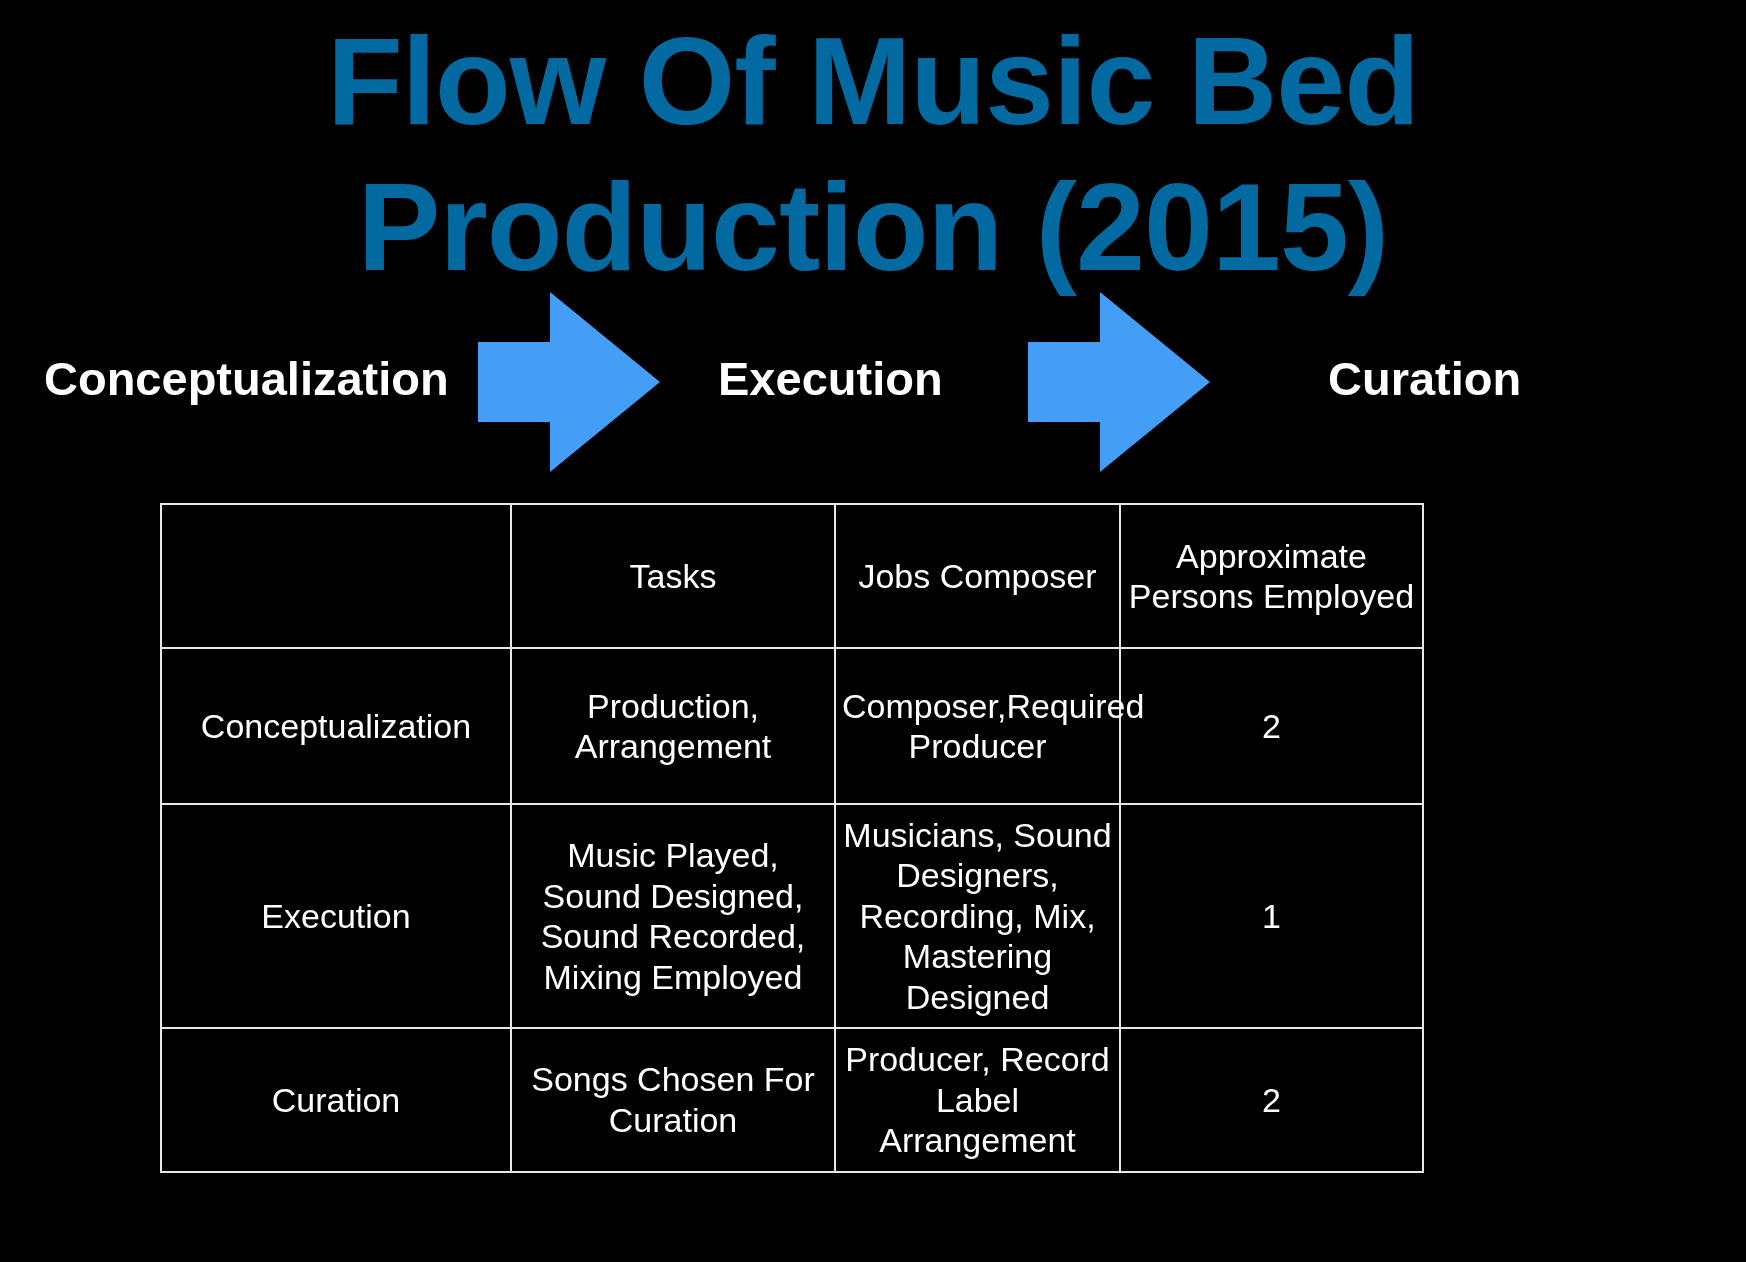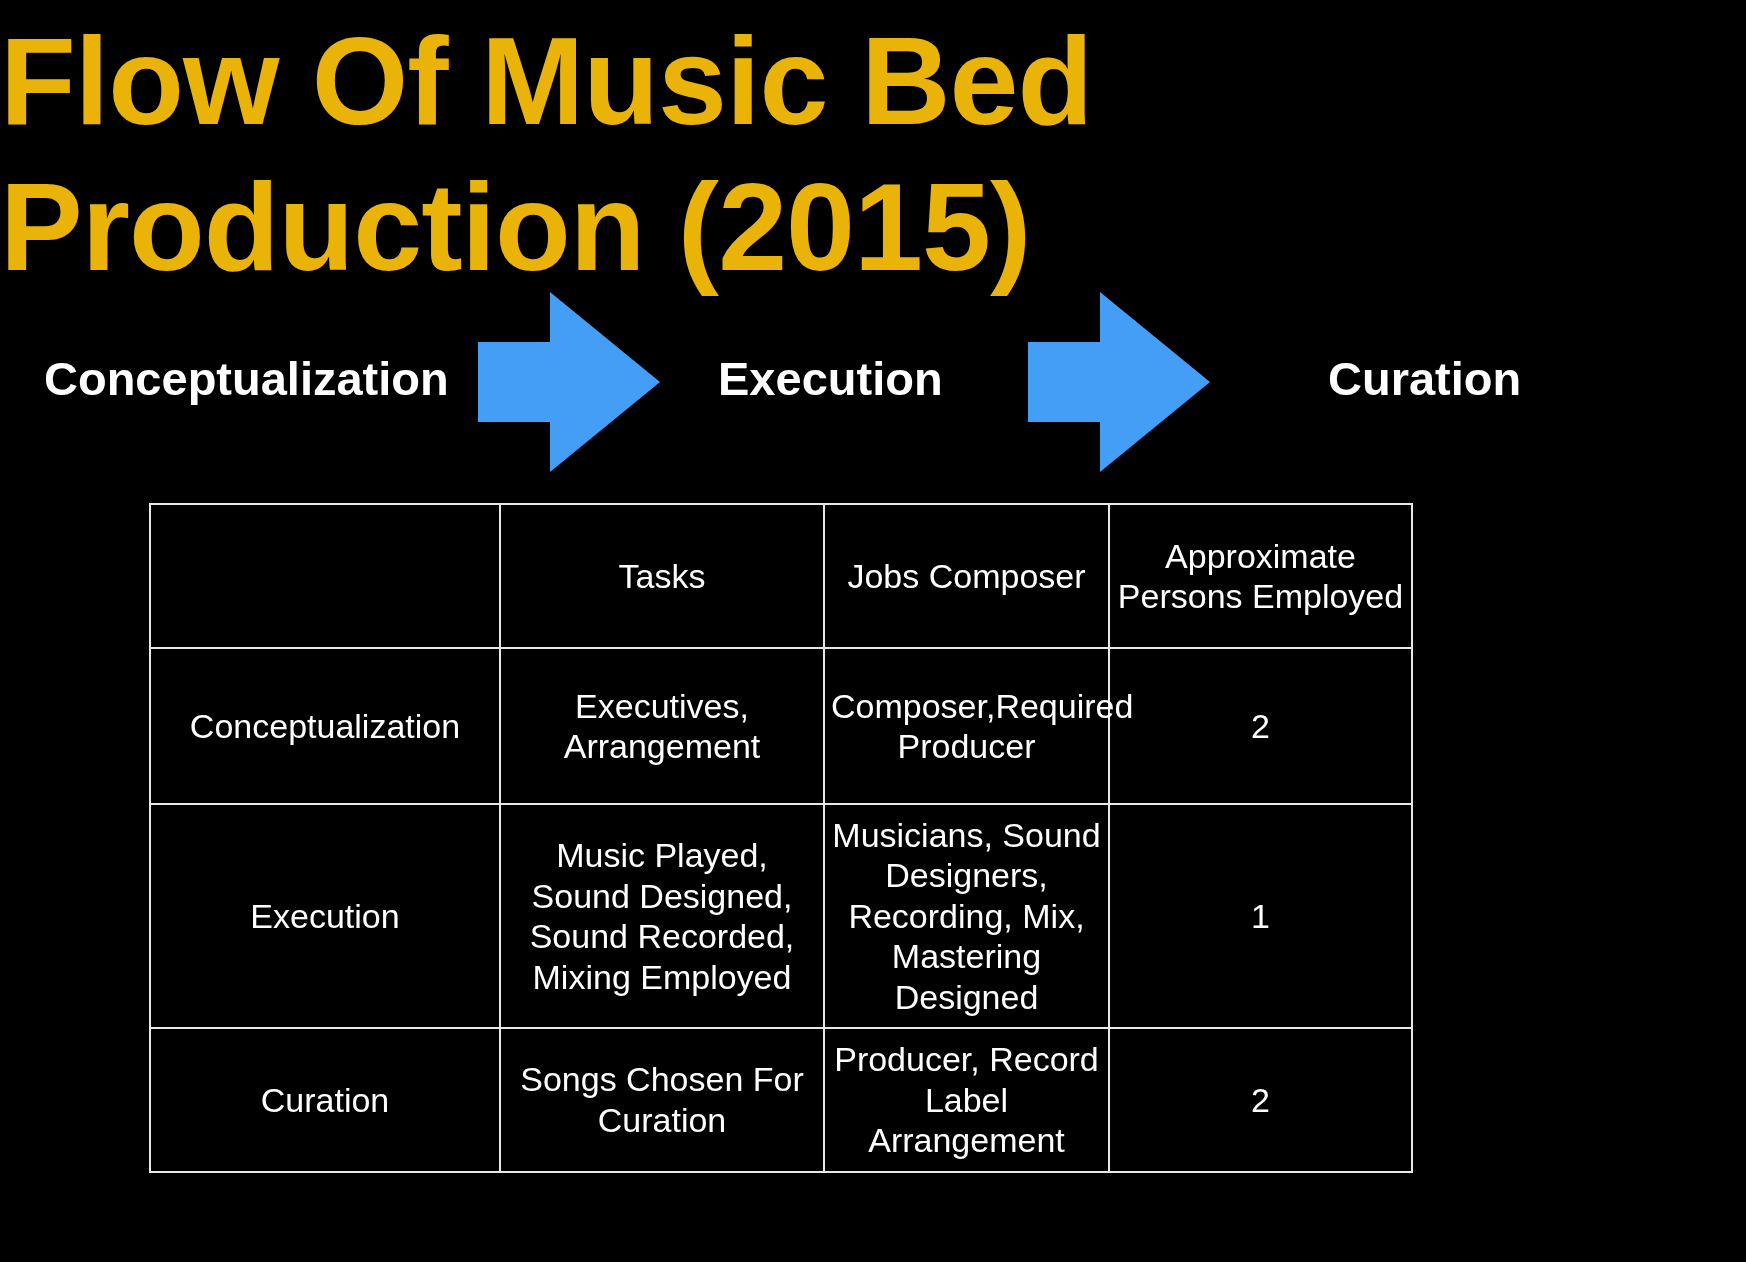--- a/index.html
+++ b/index.html
@@ -22,12 +22,12 @@
     left: 0;
     top: 8px;
     width: 1746px;
-    text-align: left;
+    text-align: center;
     font-size: 124px;
     line-height: 1.18;
     font-weight: bold;
     letter-spacing: -1px;
-    color: #eab308;
+    color: #0369a1;
     white-space: pre-line;
   }
 

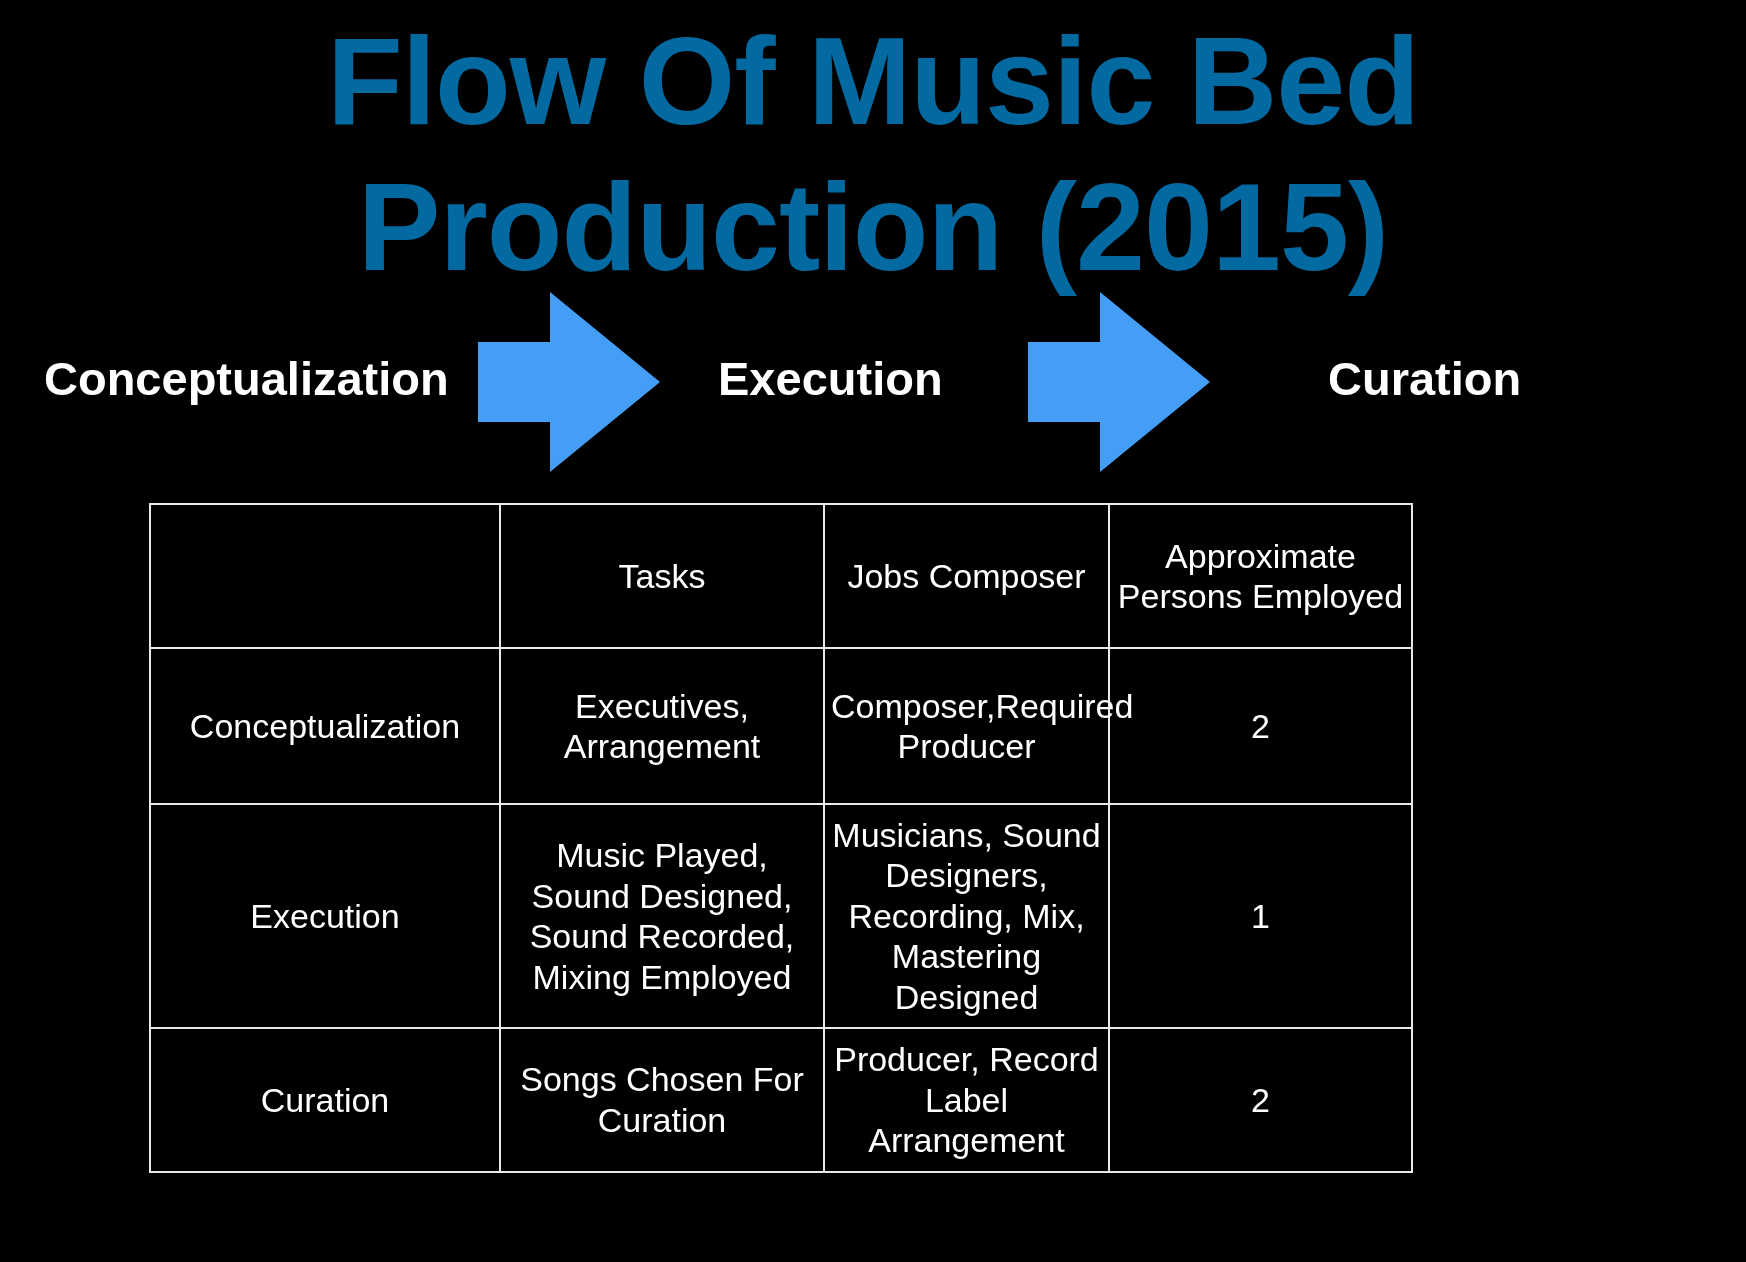--- a/index.html
+++ b/index.html
@@ -65,7 +65,7 @@
   
   .matrix-table {
     position: absolute;
-    left: 149px;
+    left: 160px;
     top: 503px;
     width: 1262px;
     border-collapse: collapse;

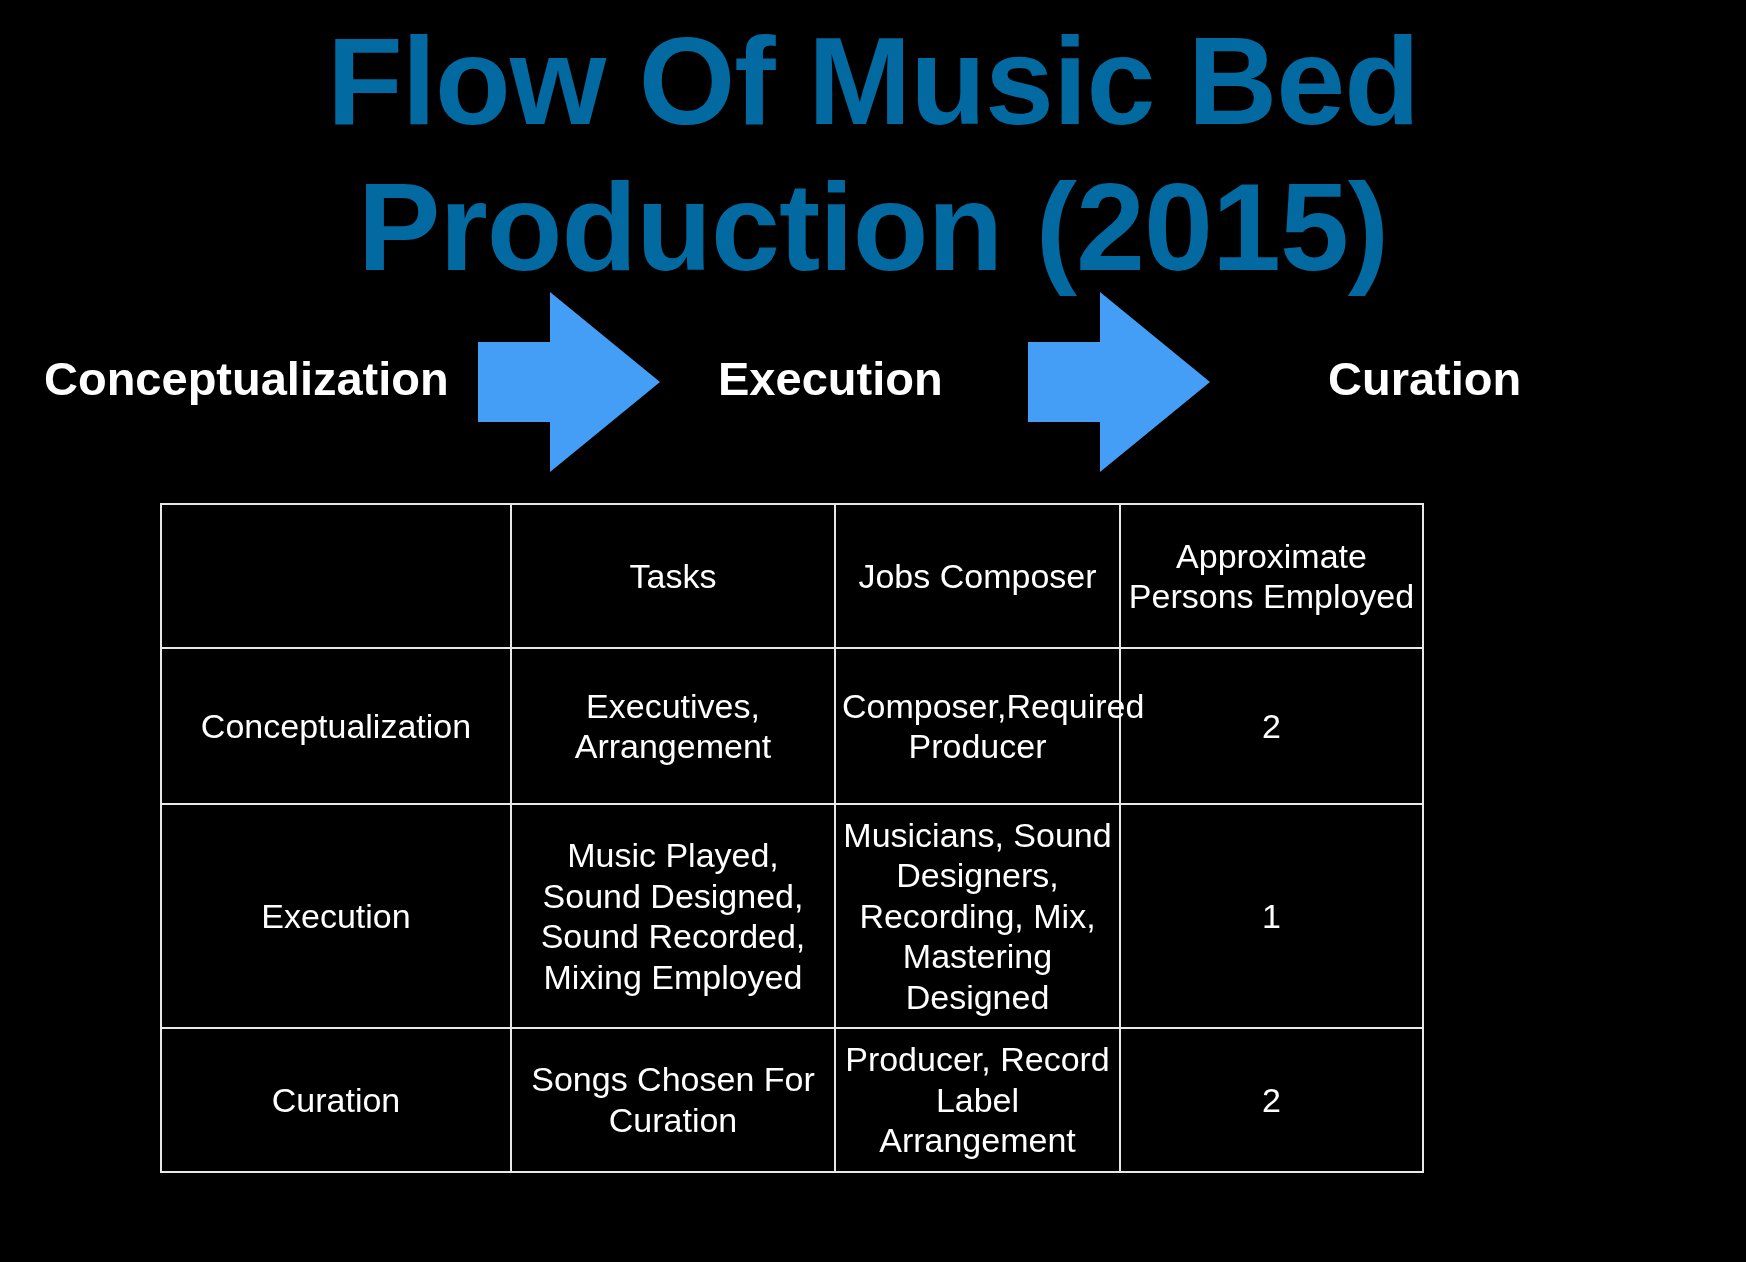--- a/index.html
+++ b/index.html
@@ -139,7 +139,7 @@
 
     <tr class="row-body-1">
       <td>Conceptualization</td>
-      <td>Executives, Arrangement</td>
+      <td>Production, Arrangement</td>
       <td>Composer,Required Producer</td>
       <td class="num-cell">2</td>
     </tr>

